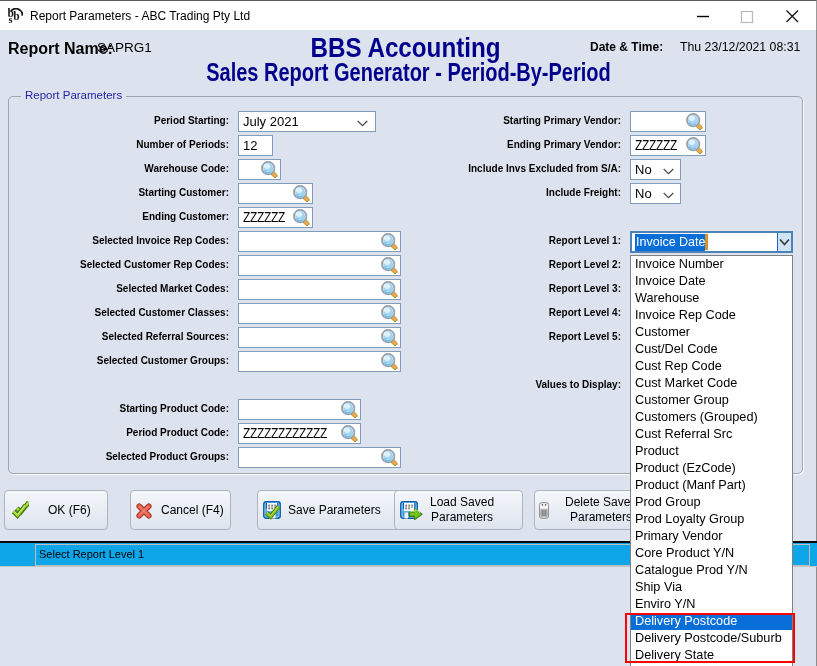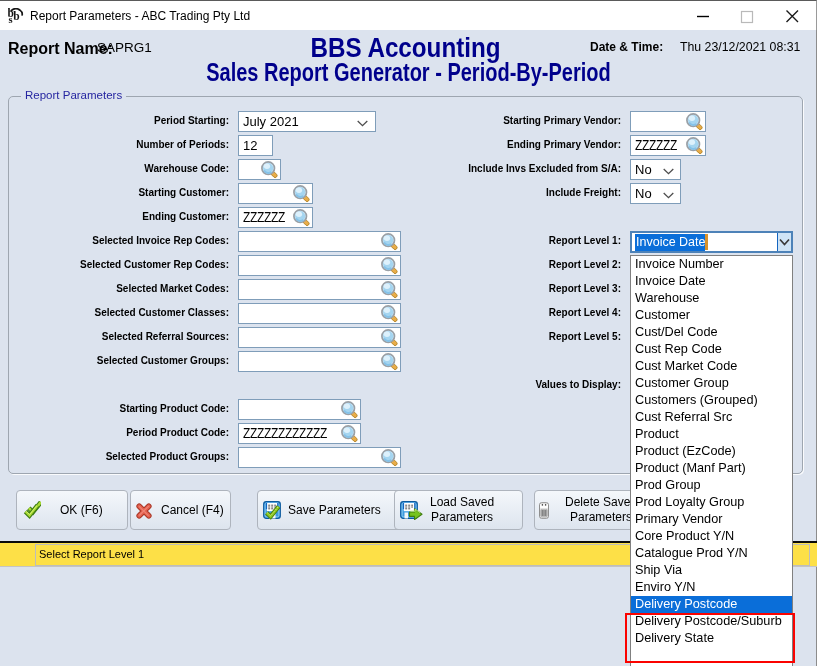--- a/index.html
+++ b/index.html
@@ -333,6 +333,7 @@
   <div class="ddi">Invoice Number</div>
   <div class="ddi">Invoice Date</div>
   <div class="ddi">Warehouse</div>
+  <div class="ddi">Invoice Rep Code</div>
   <div class="ddi">Customer</div>
   <div class="ddi">Cust/Del Code</div>
   <div class="ddi">Cust Rep Code</div>

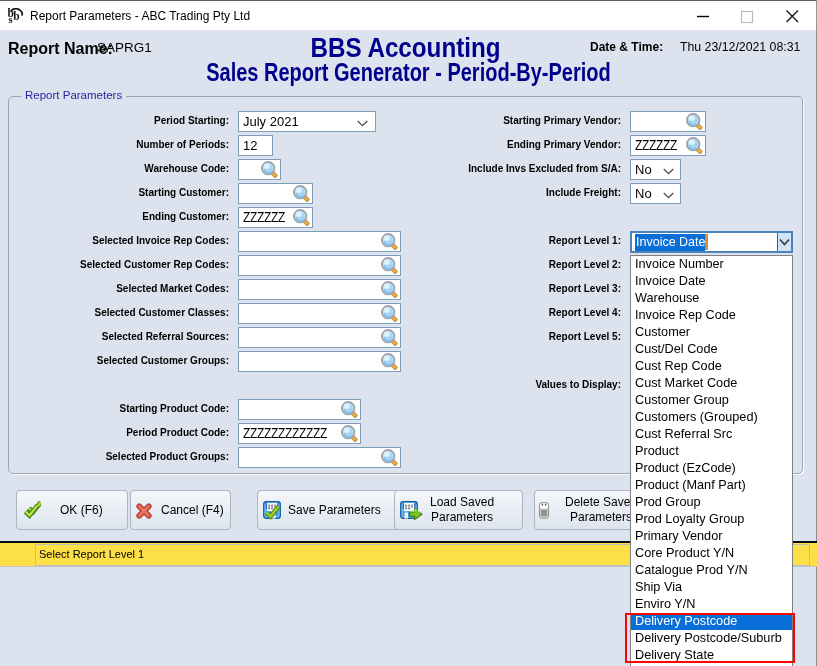--- a/index.html
+++ b/index.html
@@ -250,7 +250,7 @@
   </span>
 </div>
 
-<div class="btn" style="left:16px;width:112px">
+<div class="btn" style="left:4px;width:104px">
   <svg style="margin-left:6px;flex:none" width="18" height="19" viewBox="0 0 18 19">
     <g transform="translate(3.4,-3.4)">
       <path d="M2.5,10.5 L6.5,14.5 L14.5,4.5" fill="none" stroke="#3f7d14" stroke-width="4.6" stroke-linejoin="miter"></path>

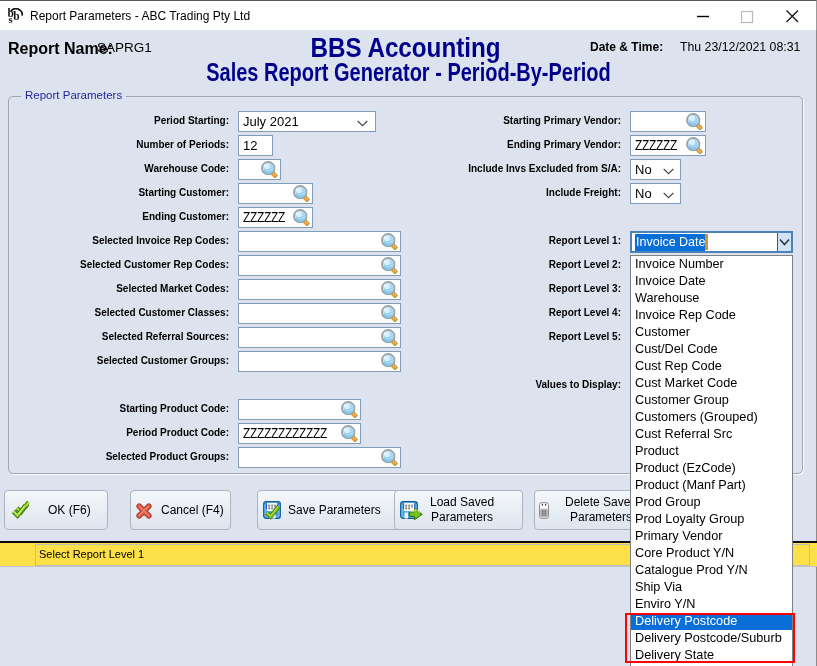--- a/index.html
+++ b/index.html
@@ -24,7 +24,7 @@
 .ddi.sel { background:#0a6ed9; color:#fff; }
 .redbox { position:absolute; left:625px; top:612.5px; width:170px; height:50.5px; border:2.5px solid #fb0300; z-index:30; }
 .statusline { position:absolute; left:0; top:540.5px; width:817px; height:2.4px; background:#0a0a0a; }
-.statusbar { position:absolute; left:0; top:543px; width:817px; height:24px; background:#fde047; border-bottom:1px solid #c4c4c4; }
+.statusbar { position:absolute; left:0; top:543px; width:817px; height:24px; background:#0ea5e9; border-bottom:1px solid #c4c4c4; }
 .statusbar .txt { position:absolute; left:39px; top:5px; font-size:11px; color:#000; }
 .hdr { font-weight:bold; color:#00008c; text-align:center; position:absolute; width:100%; white-space:nowrap; }
 </style>

